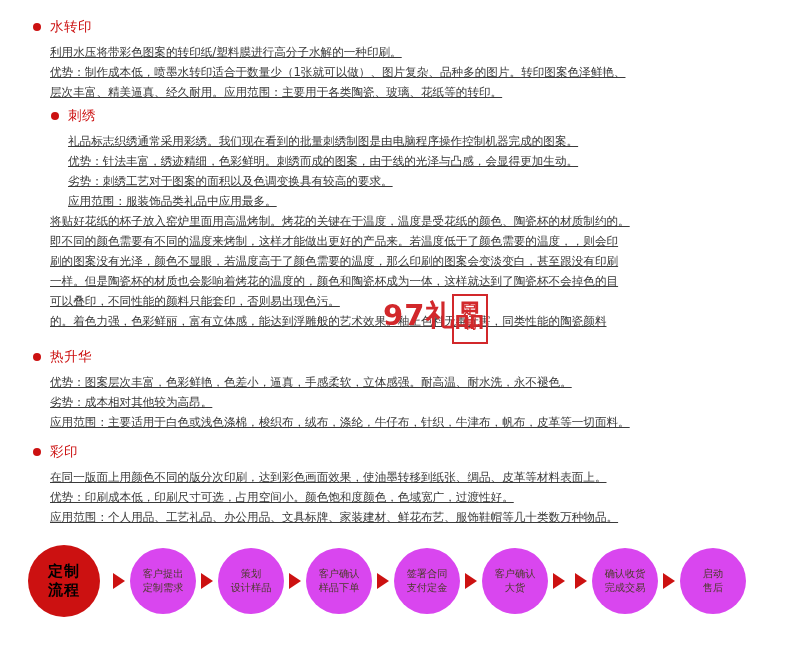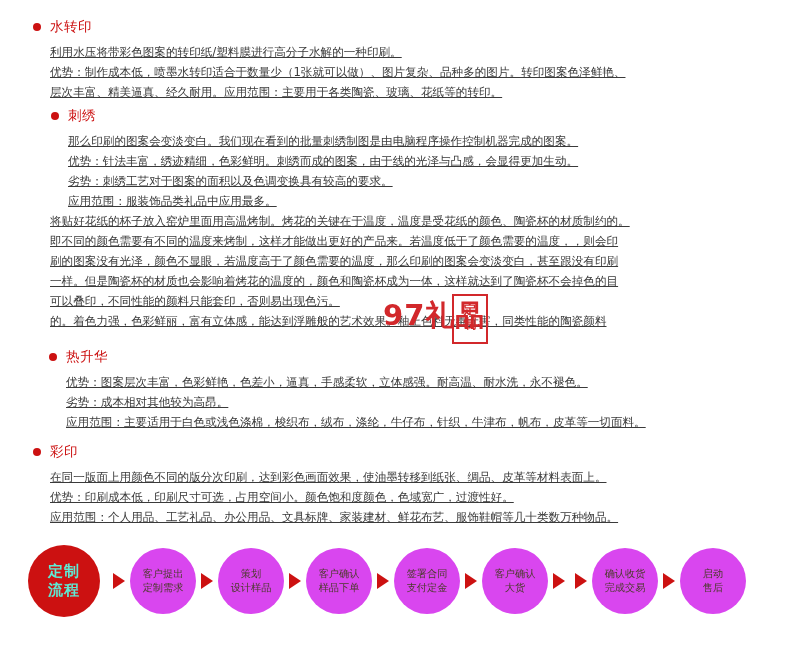--- a/index.html
+++ b/index.html
@@ -153,7 +153,7 @@
       <span class="sec-title">刺绣</span>
     </div>
     <div class="sec-body">
-      <p>那么印刷的图案会变淡变白。我们现在看到的批量刺绣制图是由电脑程序操作控制机器完成的图案。</p>
+      <p>礼品标志织绣通常采用彩绣。我们现在看到的批量刺绣制图是由电脑程序操作控制机器完成的图案。</p>
       <p>优势：针法丰富，绣迹精细，色彩鲜明。刺绣而成的图案，由于线的光泽与凸感，会显得更加生动。</p>
       <p>劣势：刺绣工艺对于图案的面积以及色调变换具有较高的要求。</p>
       <p>应用范围：服装饰品类礼品中应用最多。</p>

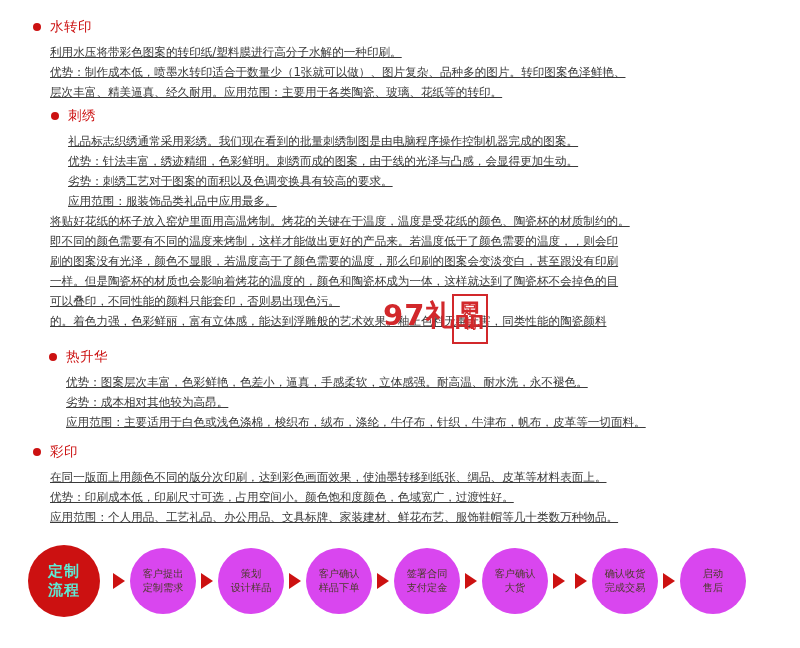--- a/index.html
+++ b/index.html
@@ -50,7 +50,7 @@
   .s-water   { position: absolute; top: 18px;  left: 0; right: 0; }
   .s-embro   { position: absolute; top: 107px; left: 0; right: 0; padding-left: 48px; }
   .s-ceramic { position: absolute; top: 212px; left: 0; right: 0; }
-  .s-subli   { position: absolute; top: 348px; left: 16px; right: 0; }
+  .s-subli   { position: absolute; top: 348px; left: 0; right: 0; }
   .s-color   { position: absolute; top: 443px; left: 0; right: 0; }
 
   

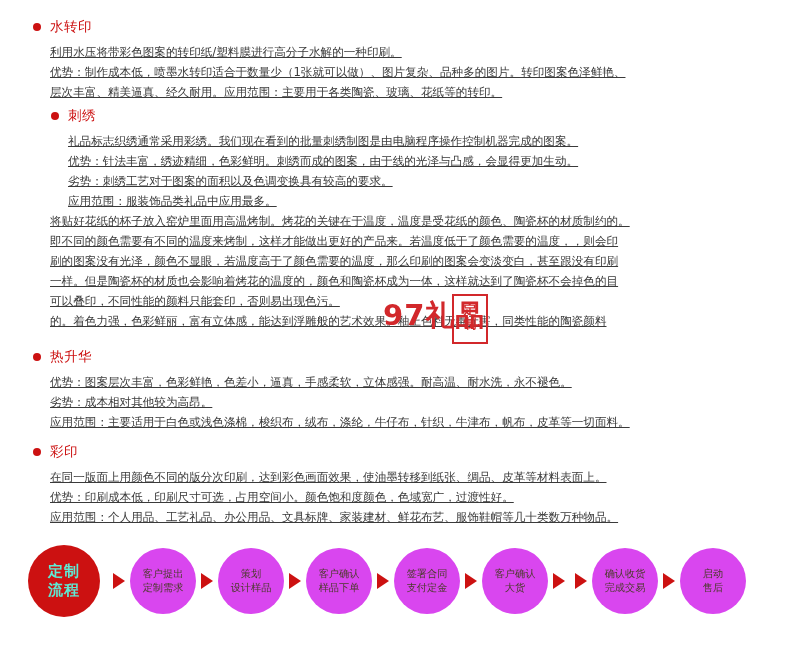--- a/index.html
+++ b/index.html
@@ -94,7 +94,7 @@
     width: 72px; height: 72px;
     border-radius: 50%;
     background: #cc1111;
-    color: #5eead4;
+    color: #000000;
     display: flex;
     flex-direction: column;
     align-items: center;

